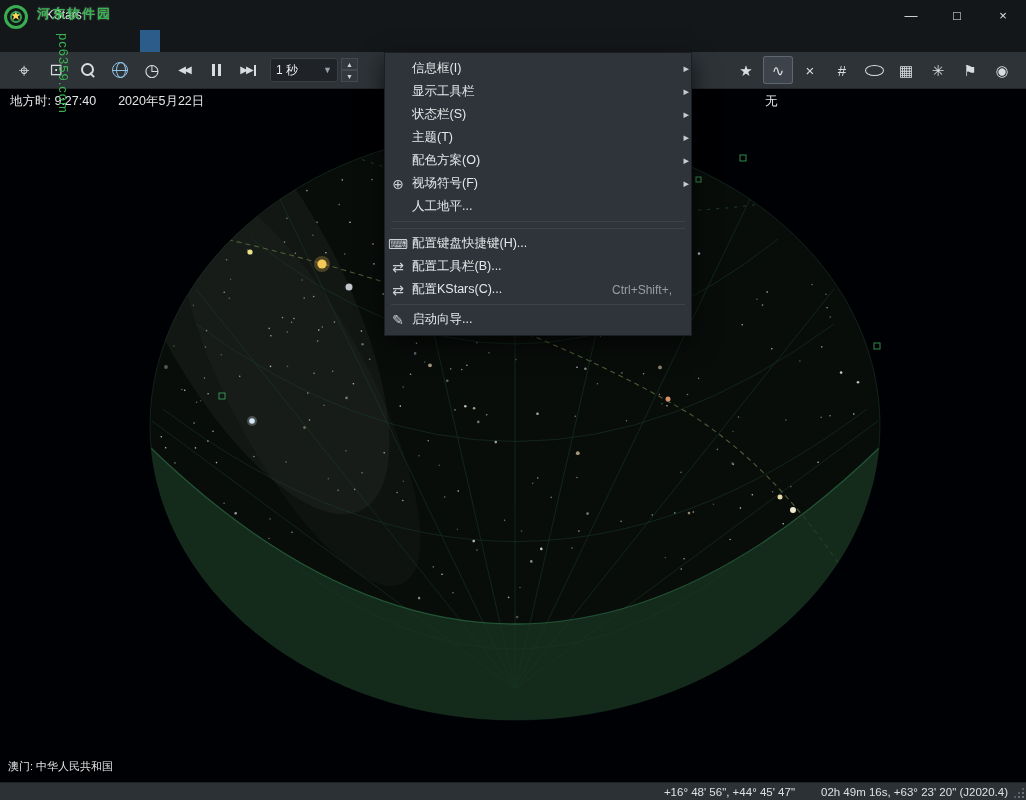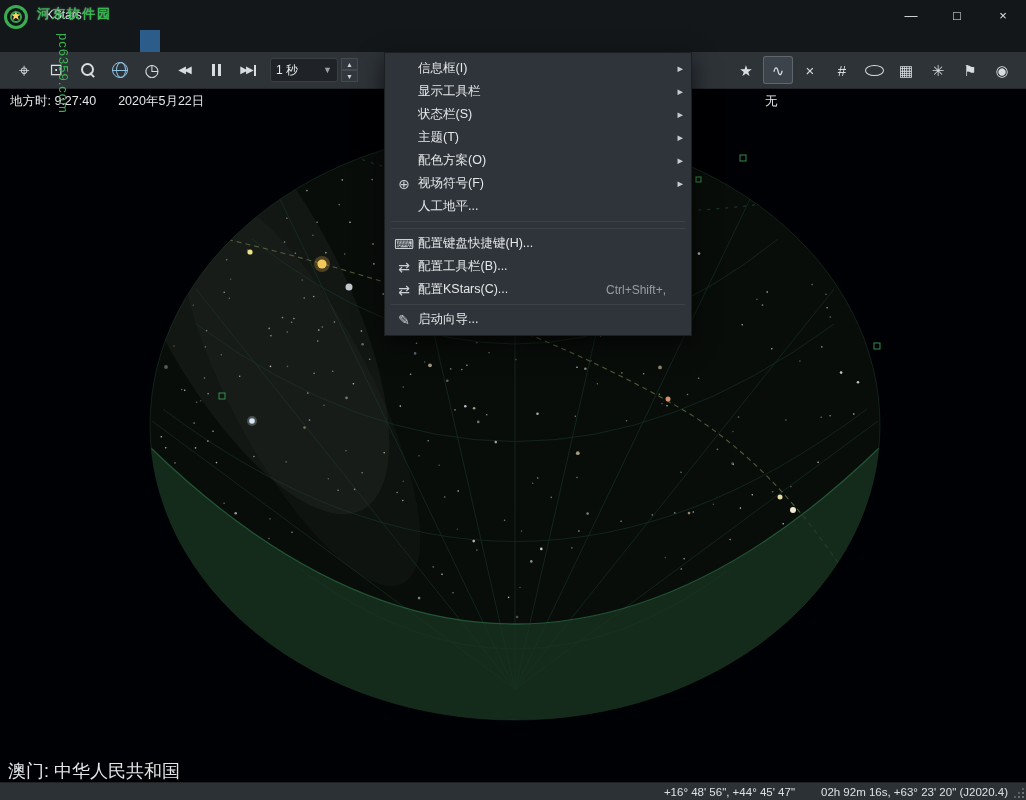--- a/index.html
+++ b/index.html
@@ -66,7 +66,7 @@
   
   .dropdown{position:absolute;left:384px;top:52px;width:308px;background:#2f343a;
             border:1px solid #1c1f22;box-shadow:0 8px 22px rgba(0,0,0,.65);z-index:40;padding:4px 0;}
-  .menu-item{display:flex;align-items:center;height:23px;padding:0 8px;font-size:12.5px;color:#e6e8ea;white-space:nowrap;}
+  .menu-item{display:flex;align-items:center;height:23px;padding:0 2px;font-size:12.5px;color:#e6e8ea;white-space:nowrap;}
   .menu-item .mic{width:22px;height:18px;display:flex;align-items:center;justify-content:center;
                   font-size:14px;color:#ccd0d4;flex:none;}
   .menu-item .mlabel{margin-left:3px;}

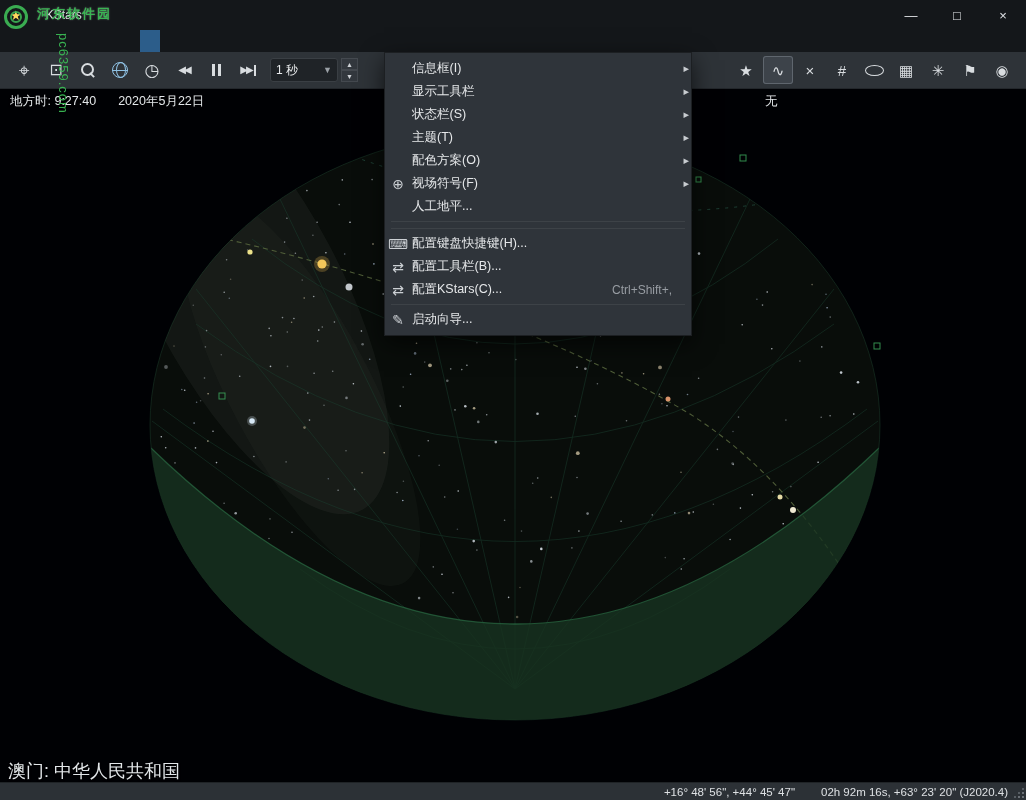--- a/index.html
+++ b/index.html
@@ -83,7 +83,7 @@
                  text-shadow:0 1px 2px #000;align-items:flex-end;}
   .map-fov{position:absolute;left:765px;top:4px;color:#e2e6e9;font-size:12.5px;text-shadow:0 1px 2px #000;}
   .map-marks{position:absolute;left:797px;top:6px;display:flex;gap:22px;color:#7d8287;font-size:11px;}
-  .map-location{position:absolute;left:8px;top:670px;color:#e2e6e9;font-size:18px;text-shadow:0 1px 2px #000;}
+  .map-location{position:absolute;left:8px;top:670px;color:#e2e6e9;font-size:11px;text-shadow:0 1px 2px #000;}
 
   
   .statusbar{position:absolute;left:0;bottom:0;width:100%;height:18px;background:#2c3136;

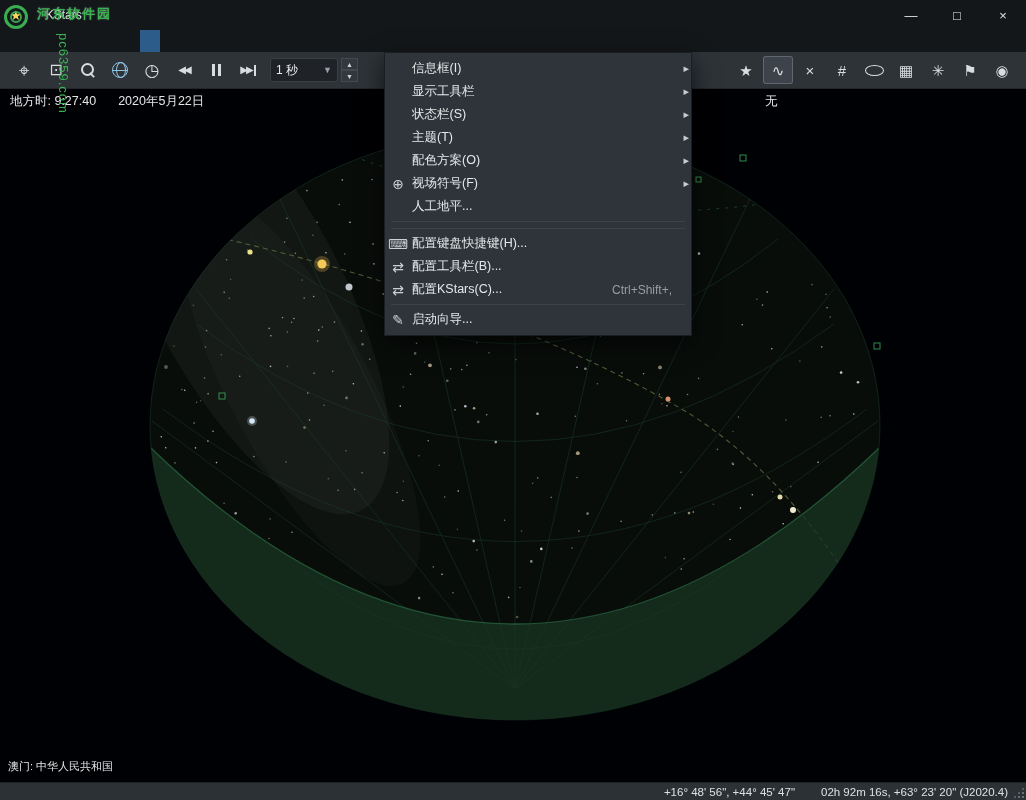--- a/index.html
+++ b/index.html
@@ -656,7 +656,7 @@
   <div class="statusbar">
     <div class="status-right">
       <span>+16° 48' 56", +44° 45' 47"</span>
-      <span>02h 92m 16s, +63° 23' 20" (J2020.4)</span>
+      <span>02h 49m 16s, +63° 23' 20" (J2020.4)</span>
     </div>
     <div class="grip"></div>
   </div>

